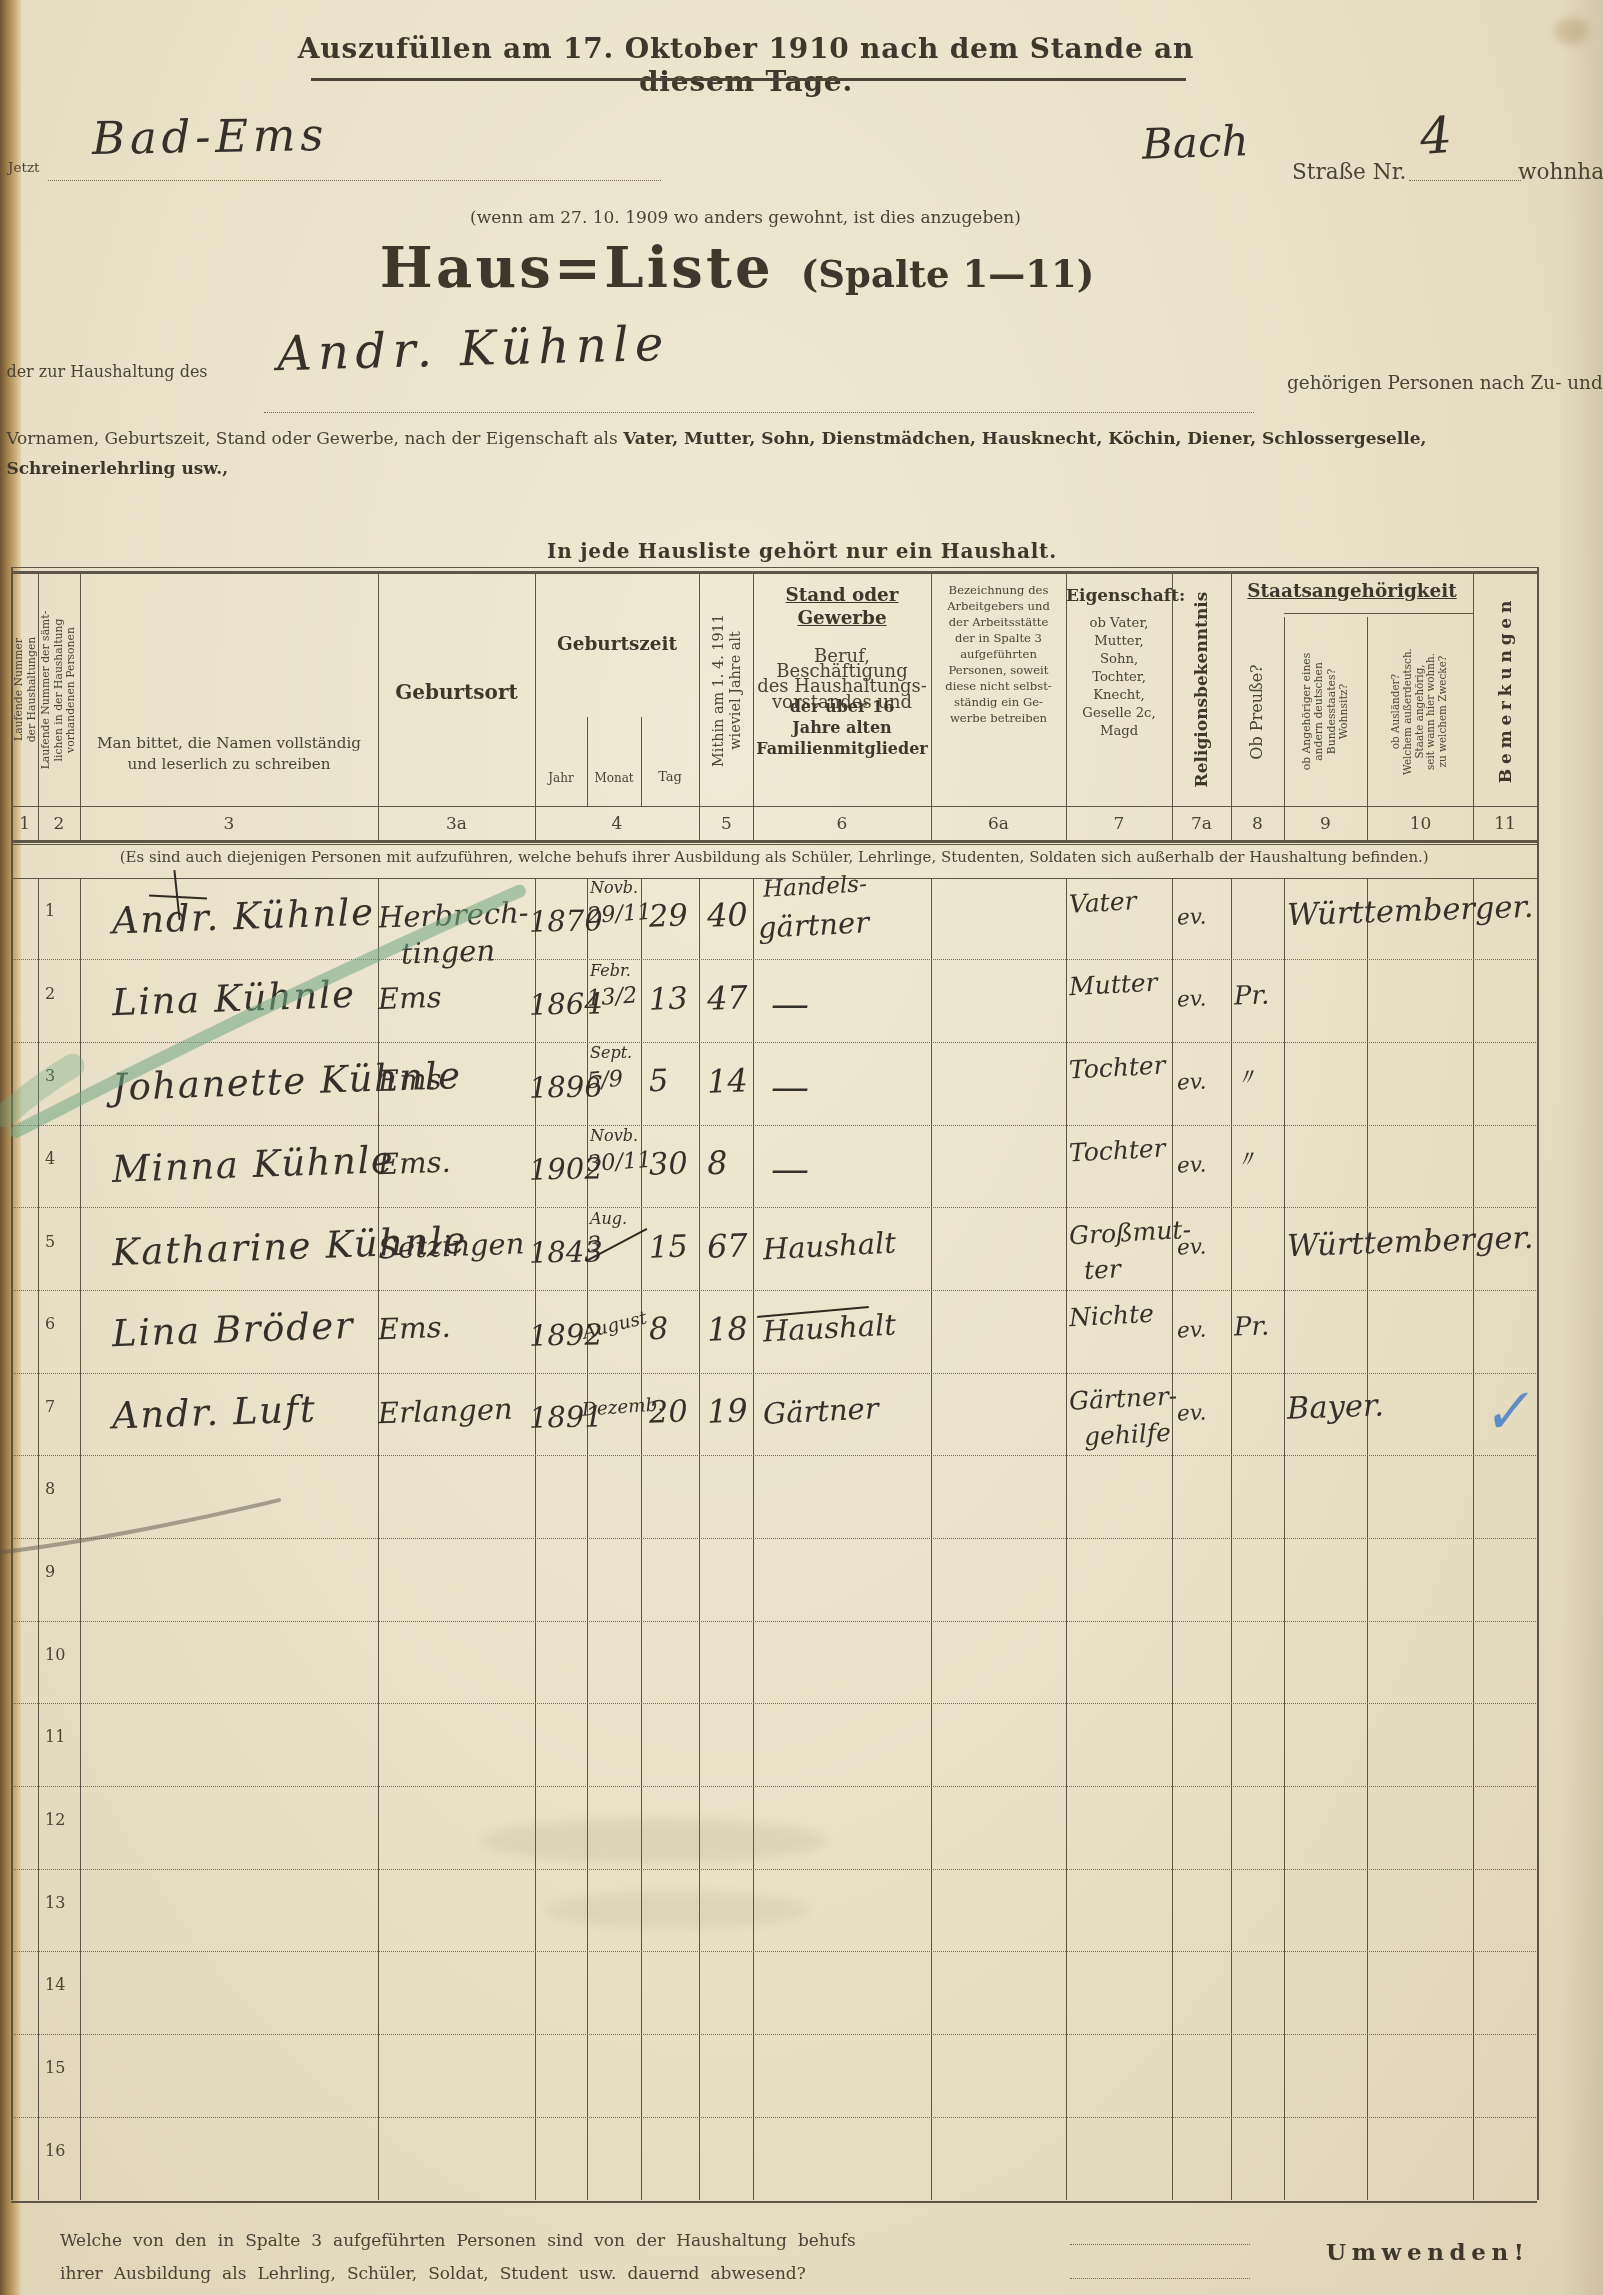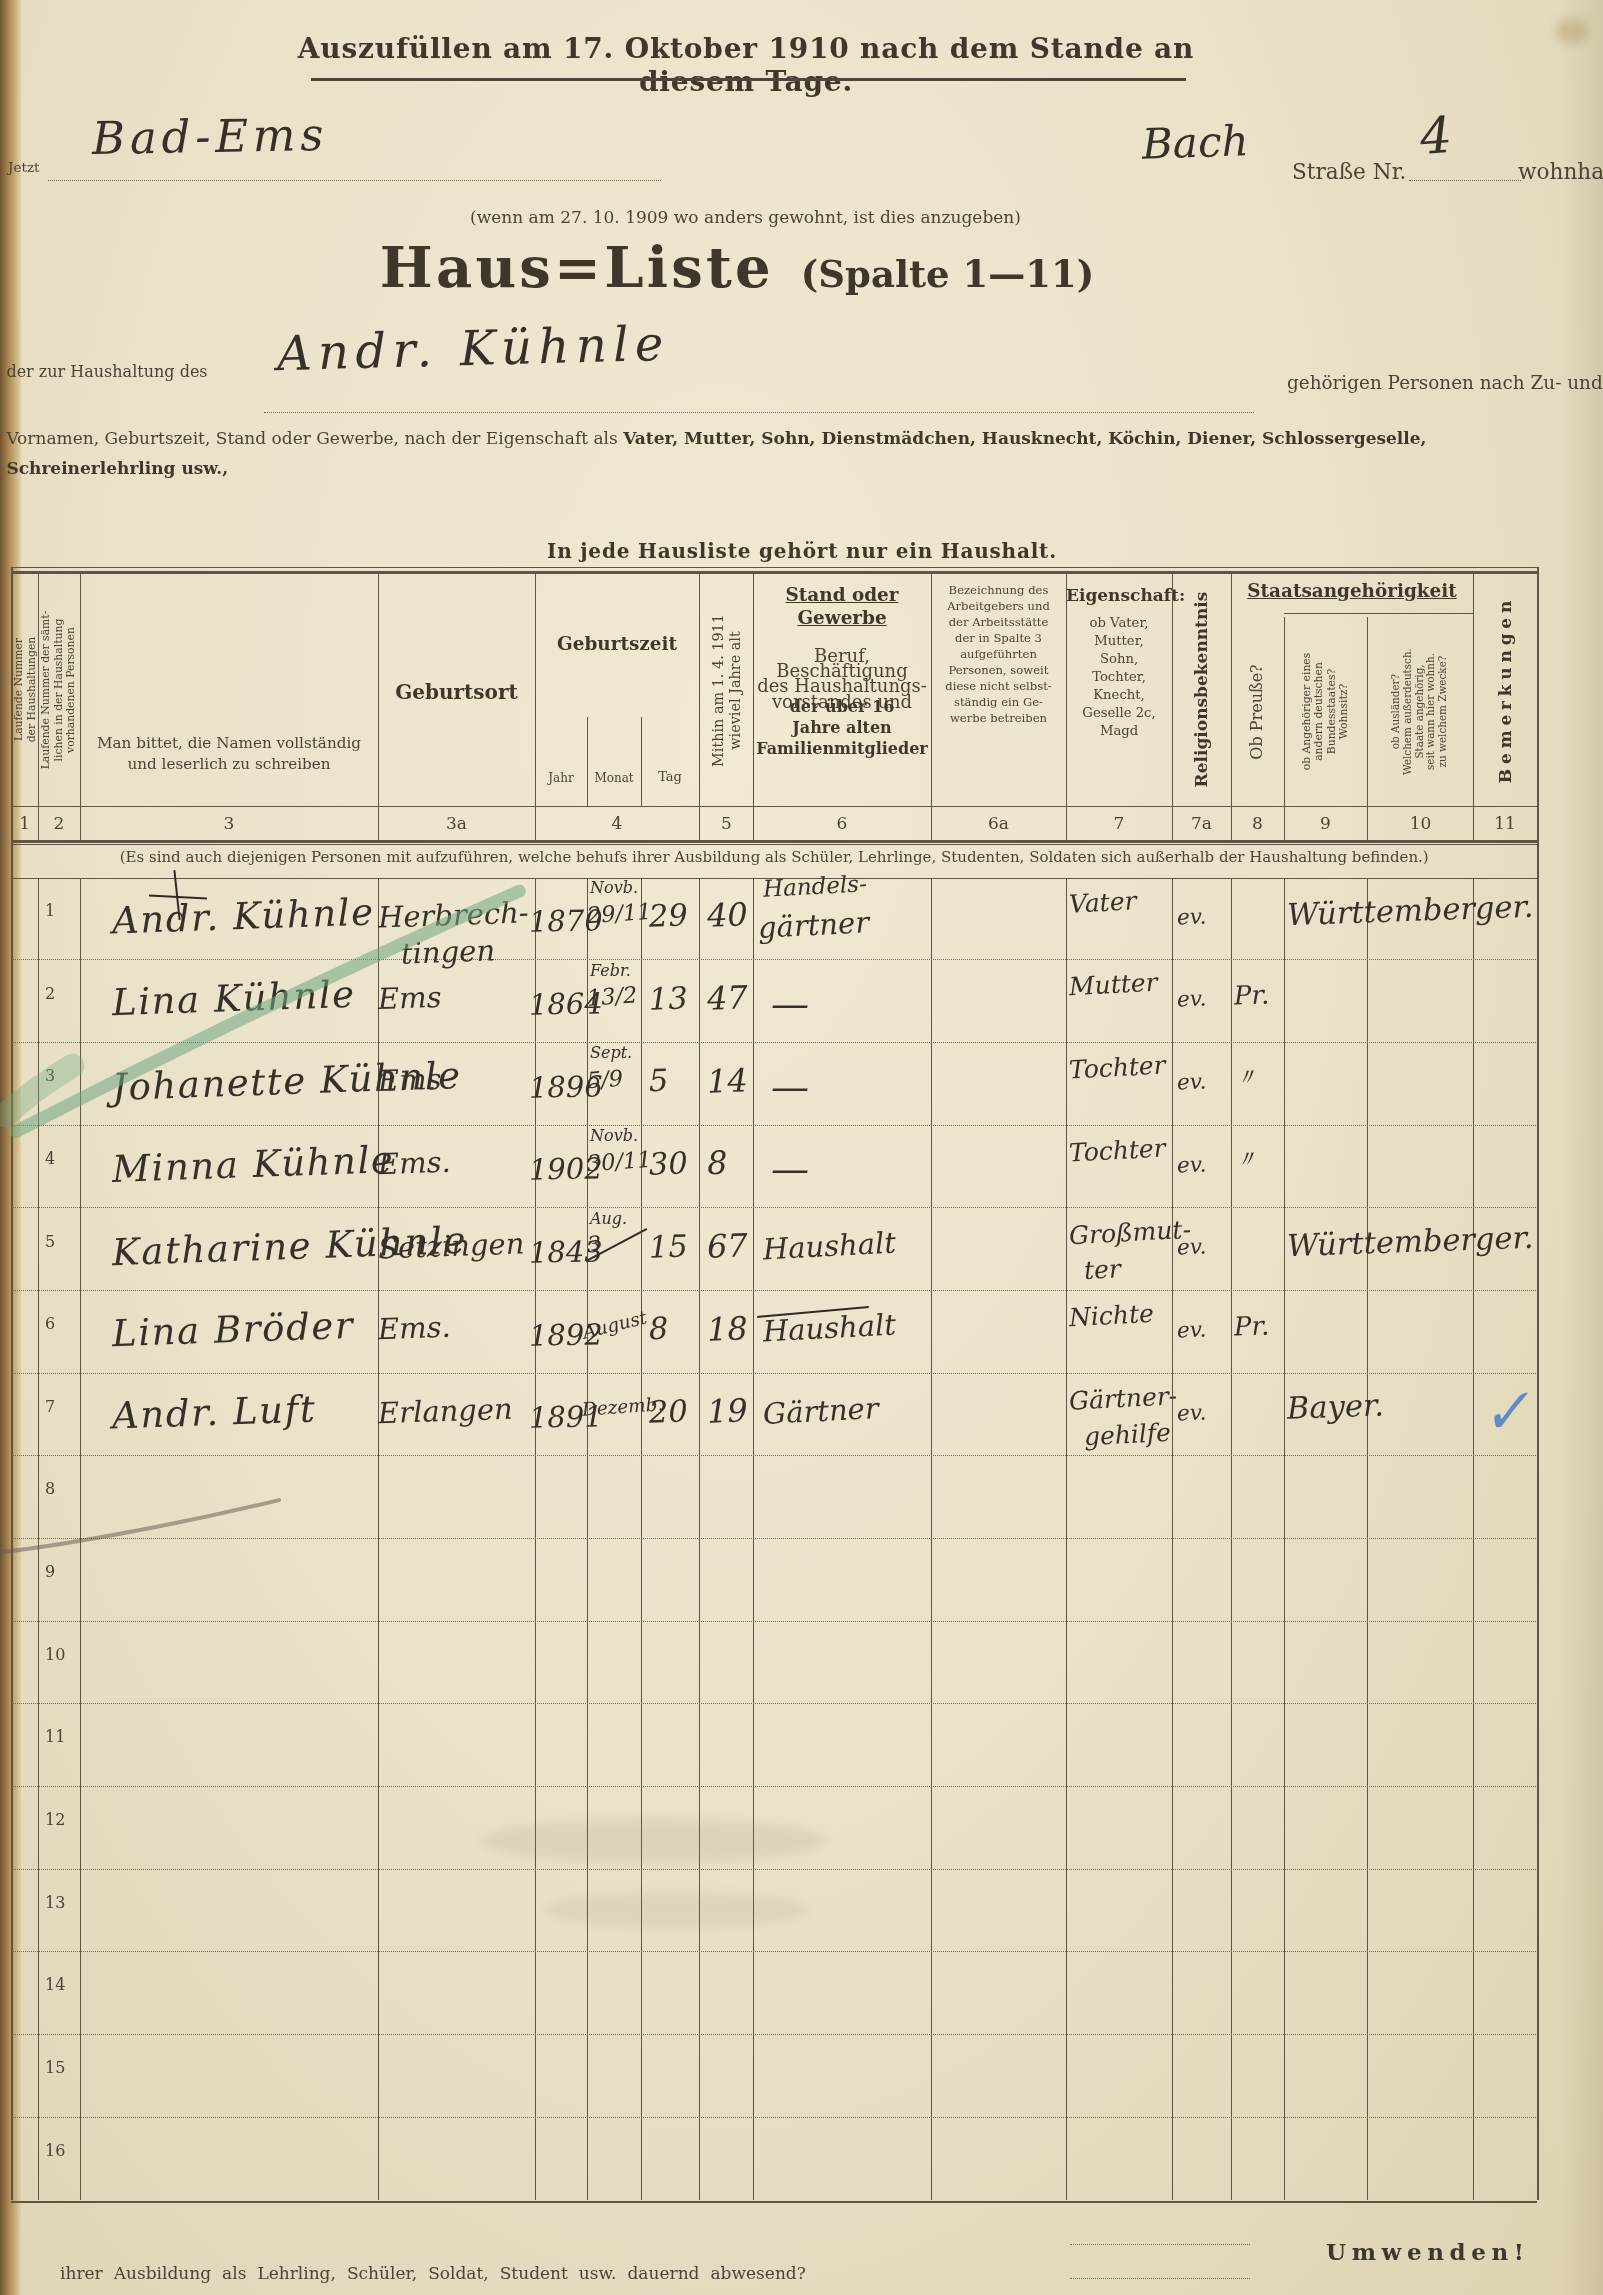--- a/index.html
+++ b/index.html
@@ -298,6 +298,7 @@
   <div class="smudge" style="left:545px;top:1892px;width:264px;height:36px;background:rgba(140,130,95,0.11);"></div>
   <div class="smudge" style="left:1555px;top:17.6px;width:34px;height:26px;background:rgba(150,120,60,0.28);"></div>
 
+  <div class="print" style="left:60px;top:2230px;font-size:17px;word-spacing:5.6px;">Welche von den in Spalte 3 aufgeführten Personen sind von der Haushaltung behufs</div>
   <div class="print" style="left:60px;top:2263px;font-size:17px;word-spacing:5.6px;">ihrer Ausbildung als Lehrling, Schüler, Soldat, Student usw. dauernd abwesend?</div>
   <div class="dot" style="left:1070px;top:2244px;width:180px;"></div>
   <div class="dot" style="left:1070px;top:2278px;width:180px;"></div>

